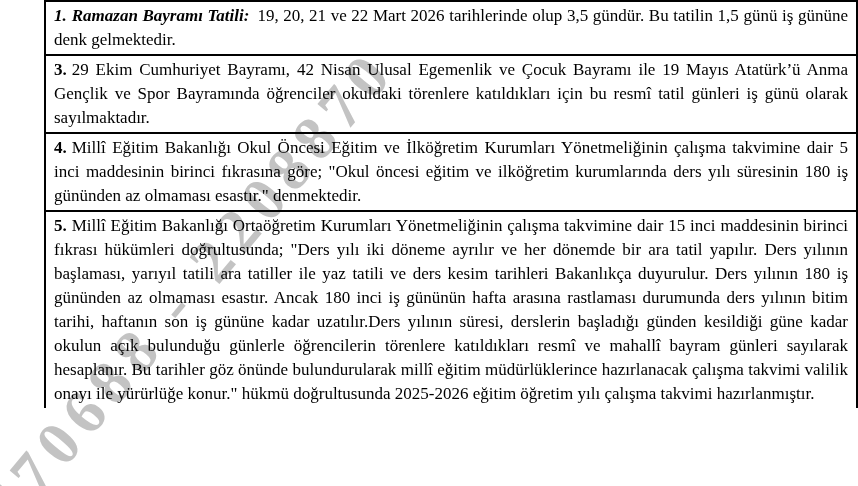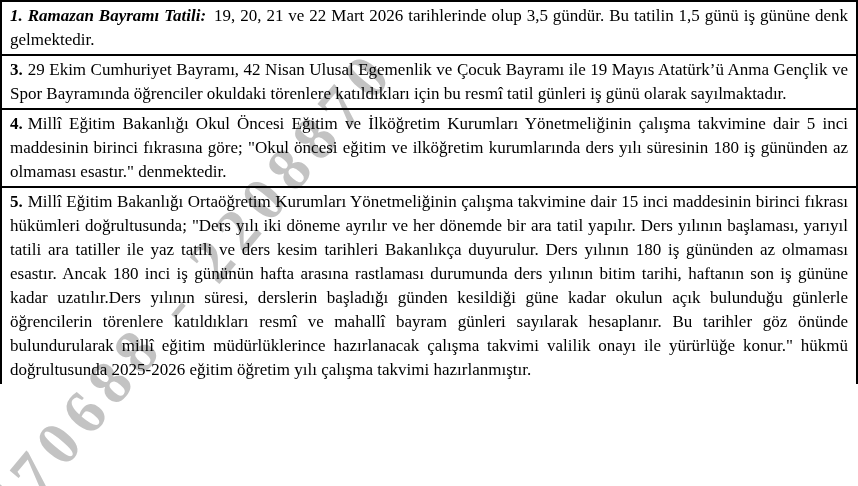--- a/index.html
+++ b/index.html
@@ -29,6 +29,7 @@
     position:relative;z-index:1;
     border:2px solid #000000;
     border-bottom:none;
+    margin-left:44px;
   }
   .row{
     border-bottom:2px solid #000000;

